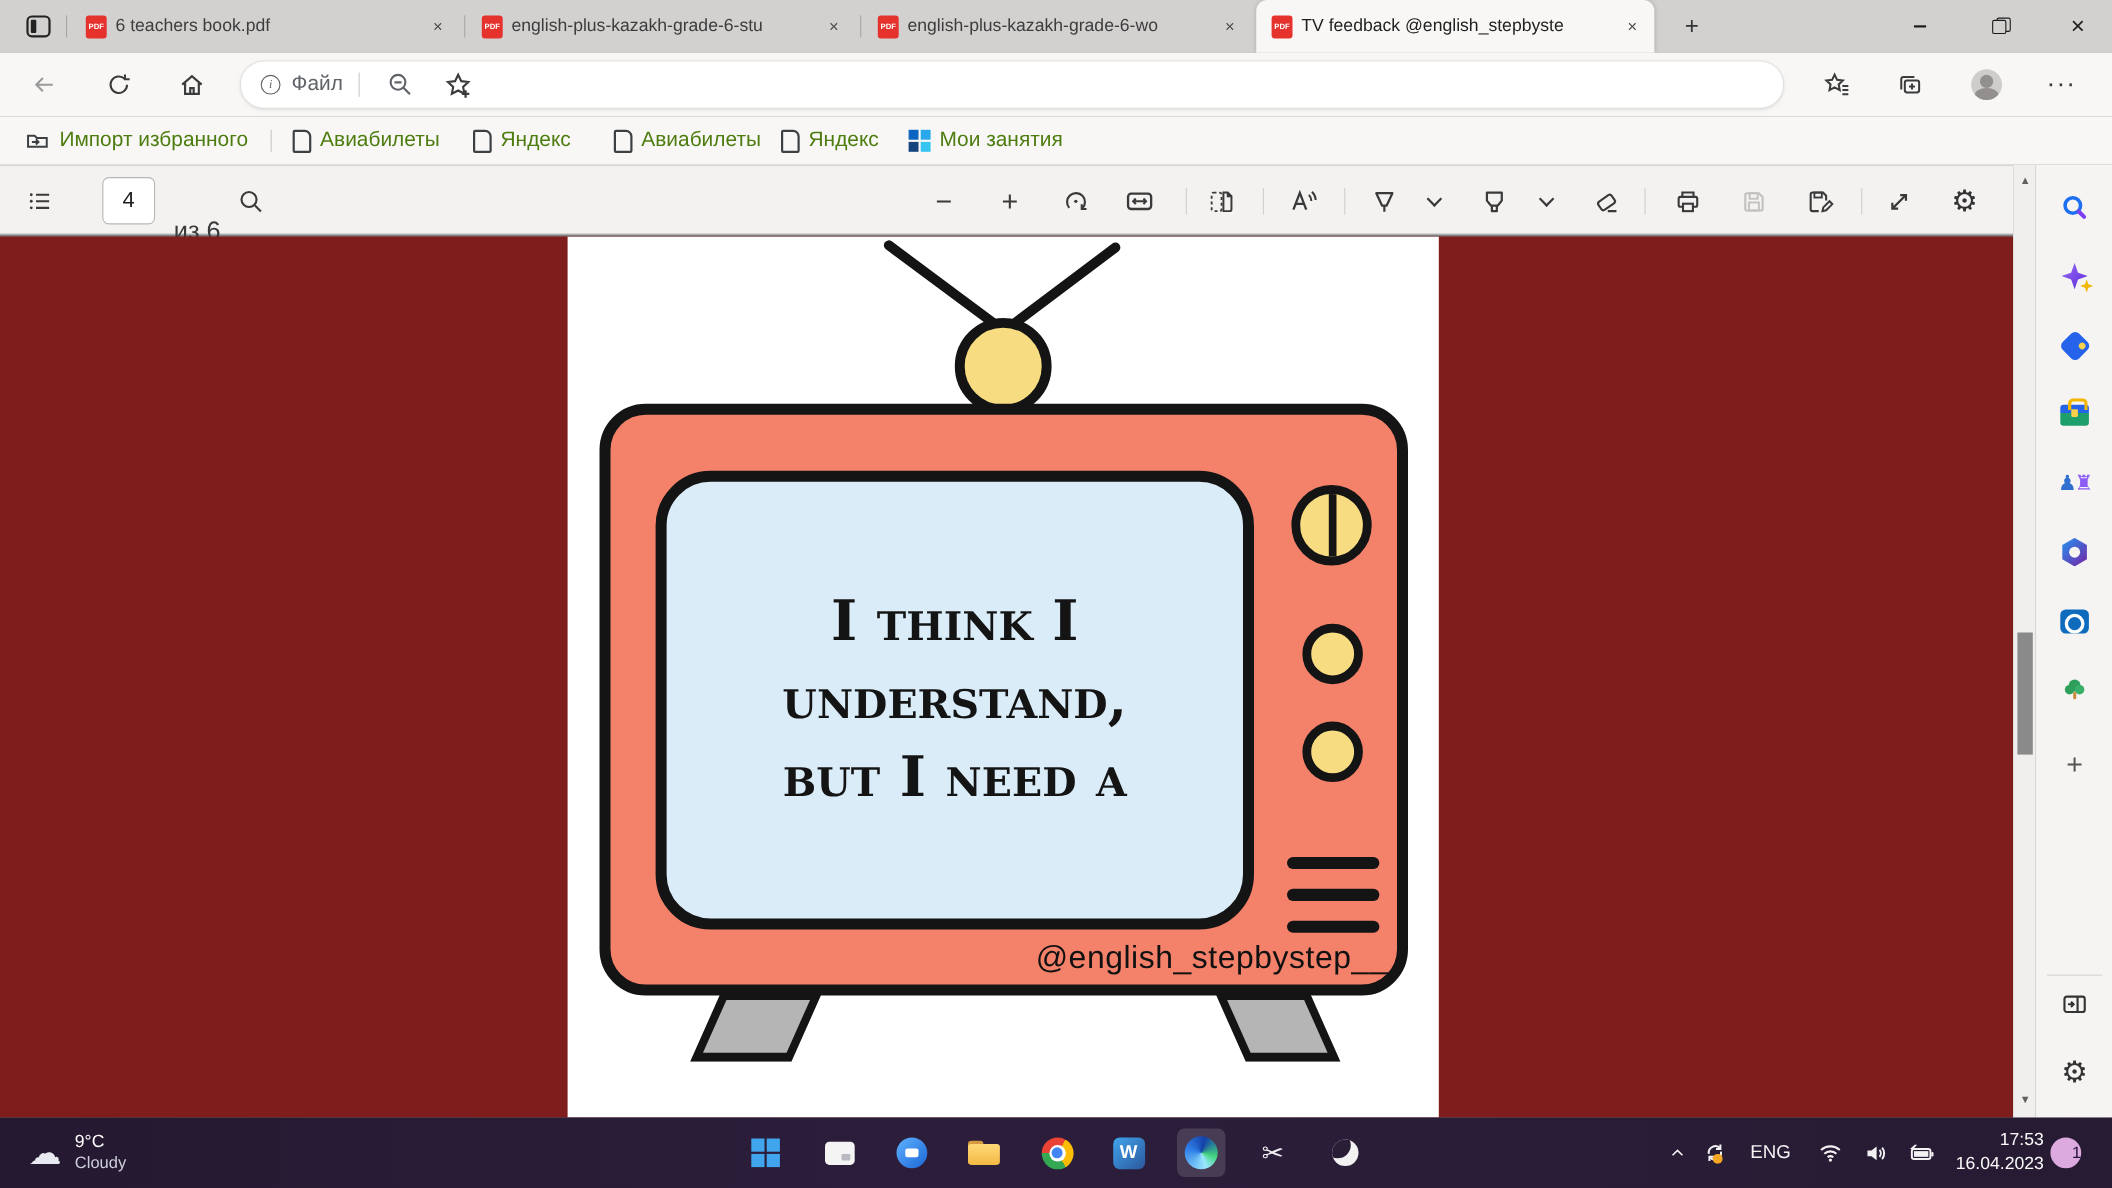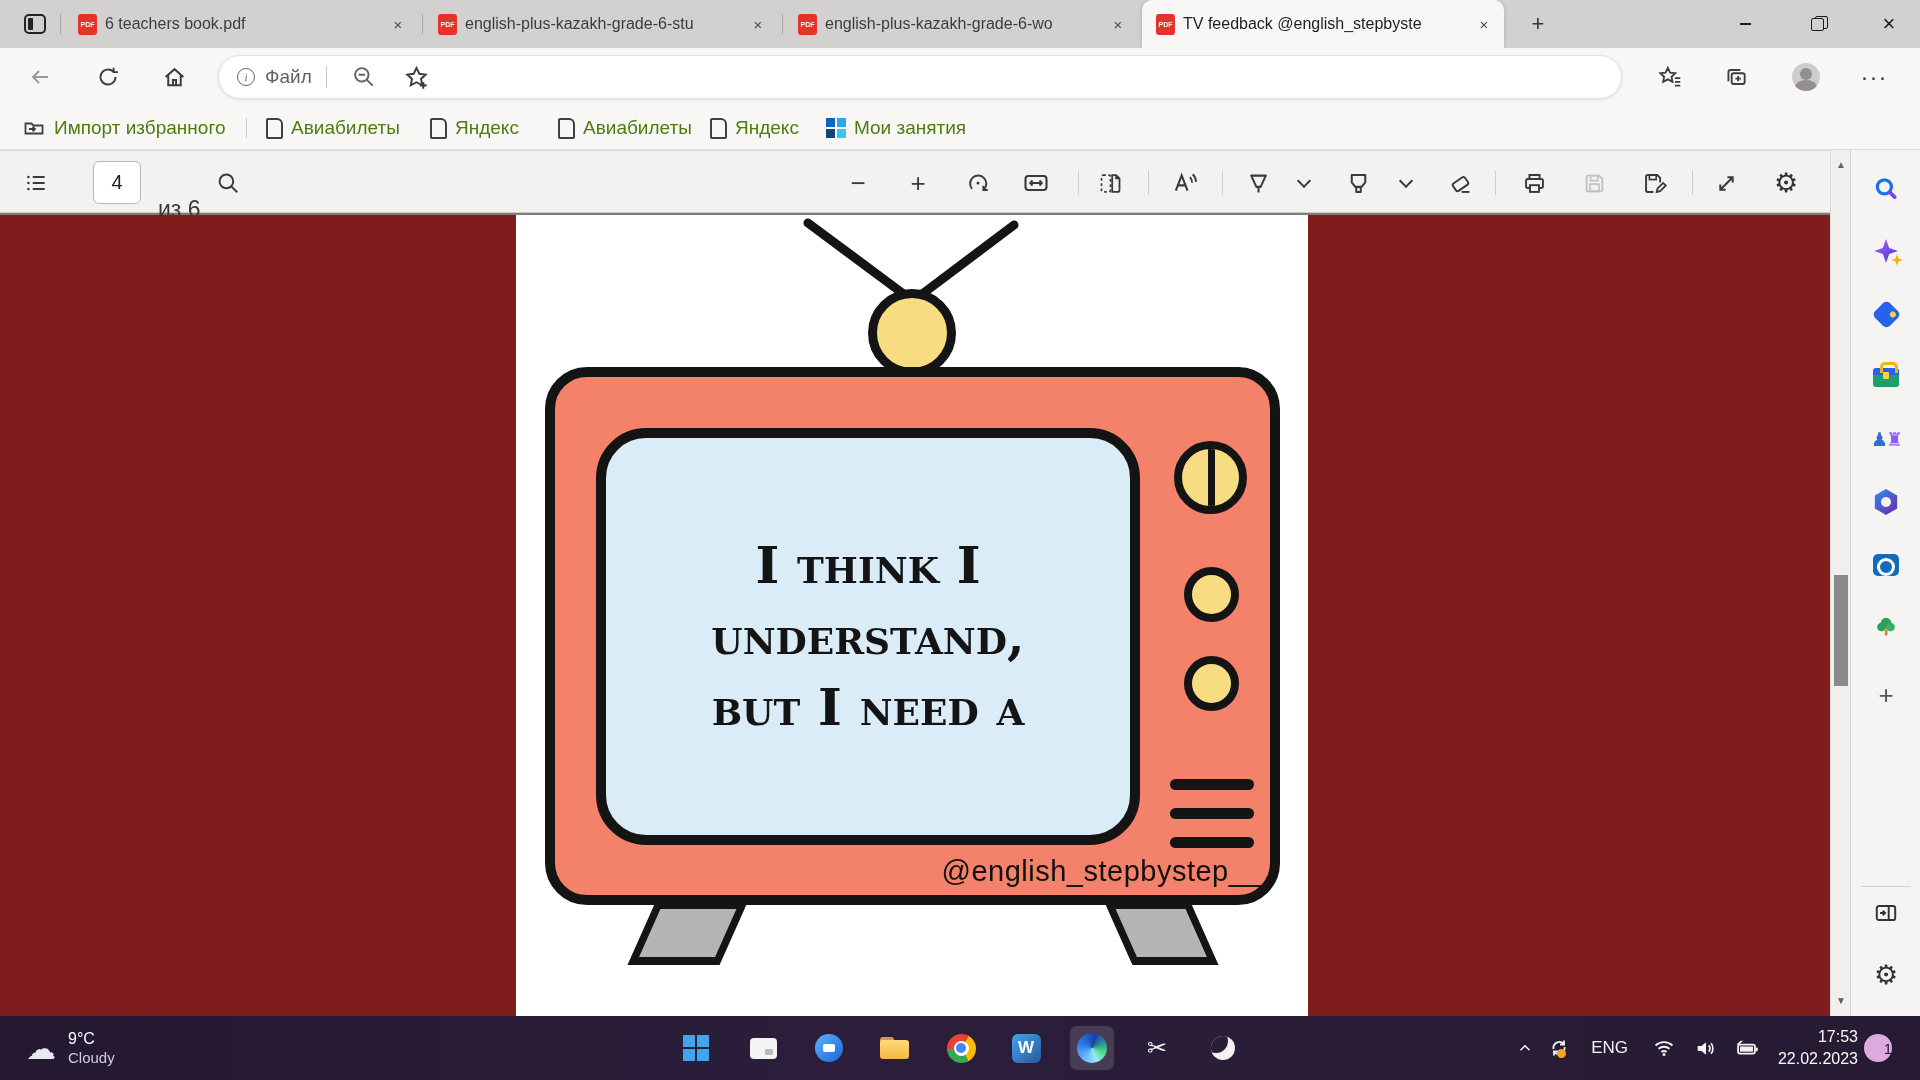--- a/index.html
+++ b/index.html
@@ -526,7 +526,7 @@
   <div class="tray" style="left:1762px;width:96px;justify-content:flex-end">
     <span class="clock">
       <div>17:53</div>
-      <div>22.02.2023</div>
+      <div>16.04.2023</div>
     </span>
   </div>
   <div class="tray badge flexc" style="left:1864px;top:18px;width:28px;height:28px">

